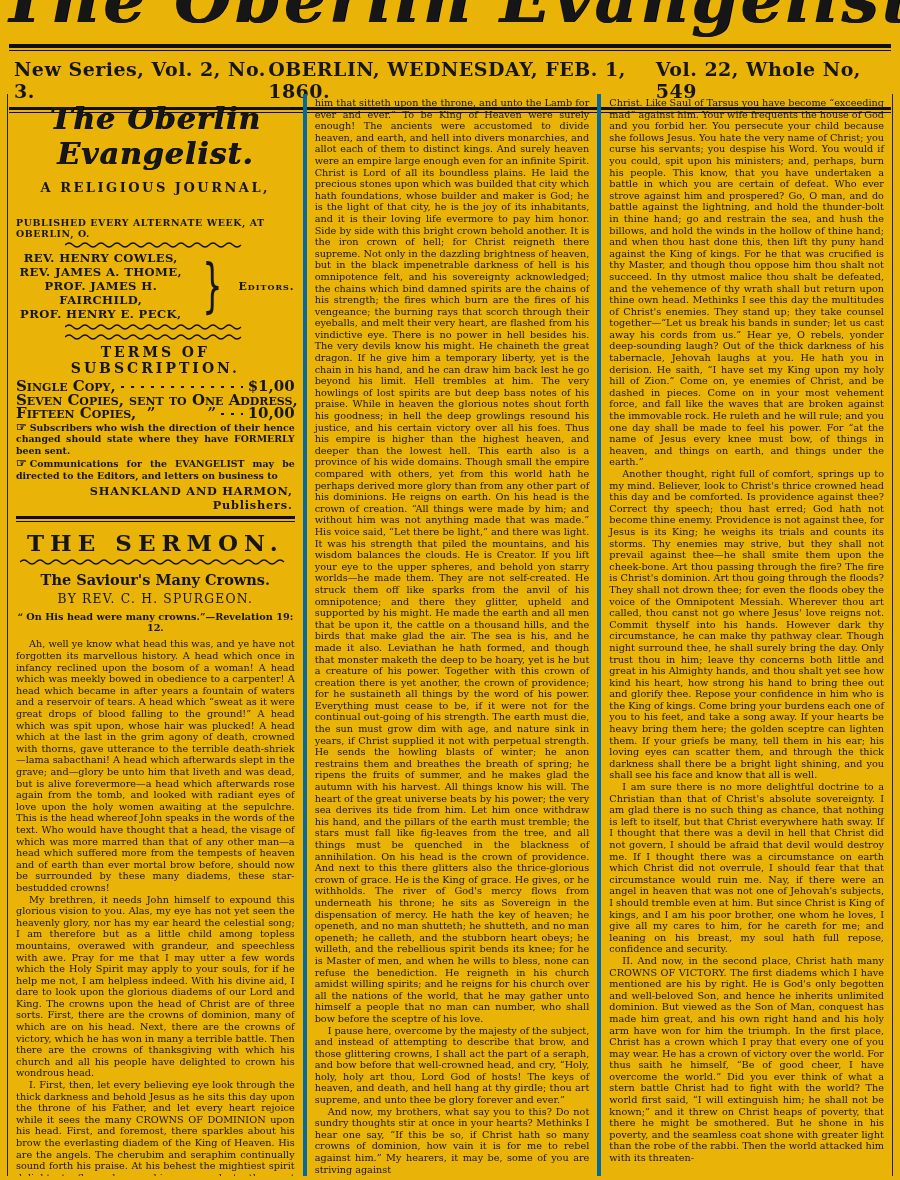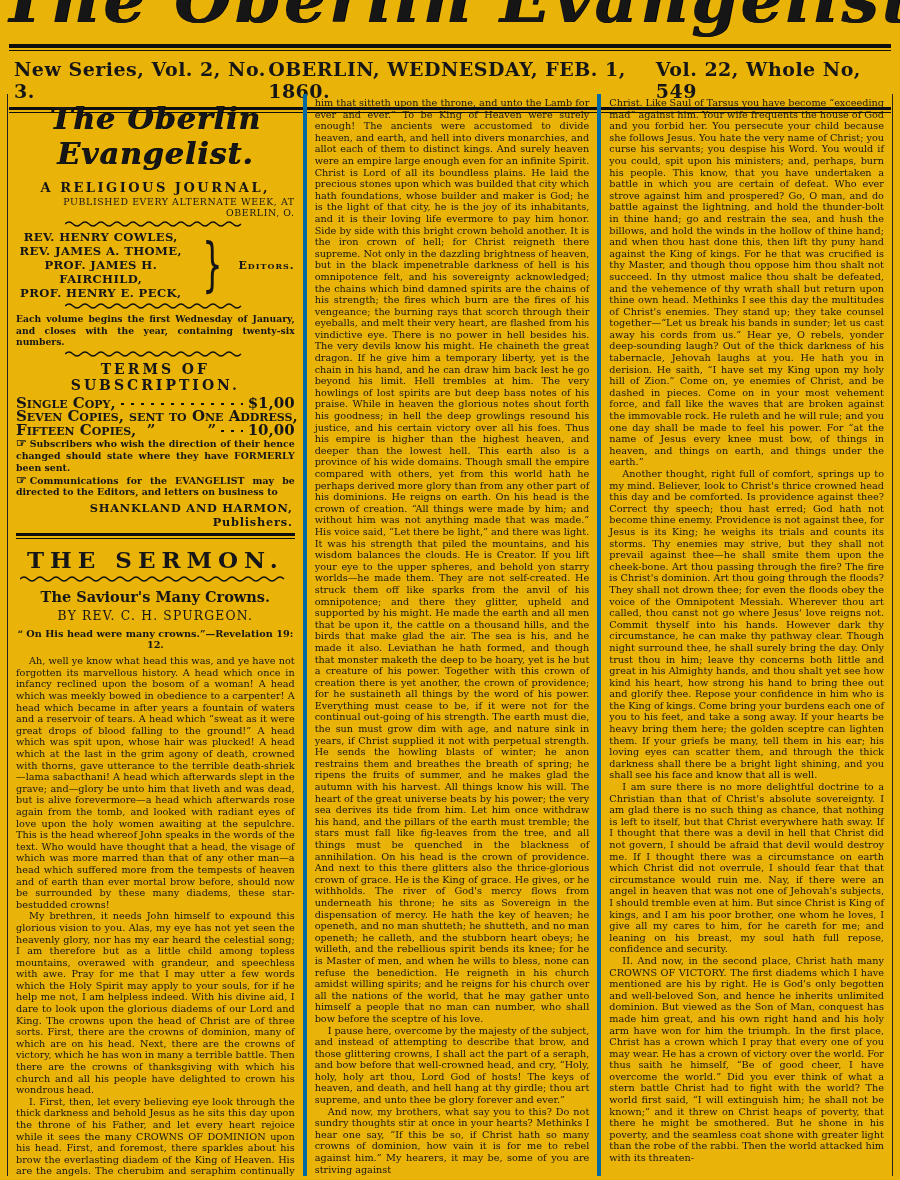--- a/index.html
+++ b/index.html
@@ -35,7 +35,7 @@
     letter-spacing:1px; margin-top:4px; text-shadow:0.7px 0 0 #000;
   }
   .journal-sub { text-align:center; font-size:13px; font-weight:bold; letter-spacing:2.5px; margin-top:9px; }
-  .published { text-align:right; font-size:9.4px; font-weight:normal; letter-spacing:0.6px; margin-top:1px; }
+  .published { text-align:left; font-size:9.4px; font-weight:bold; letter-spacing:0.6px; margin-top:22px; }
   .wavy { display:flex; justify-content:center; margin:2px 0; }
   .editors-row { display:flex; align-items:center; justify-content:center; gap:8px; margin:1px 0; }
   .editor-names { font-size:11.6px; font-weight:bold; line-height:14px; letter-spacing:0.4px;text-align:center; }

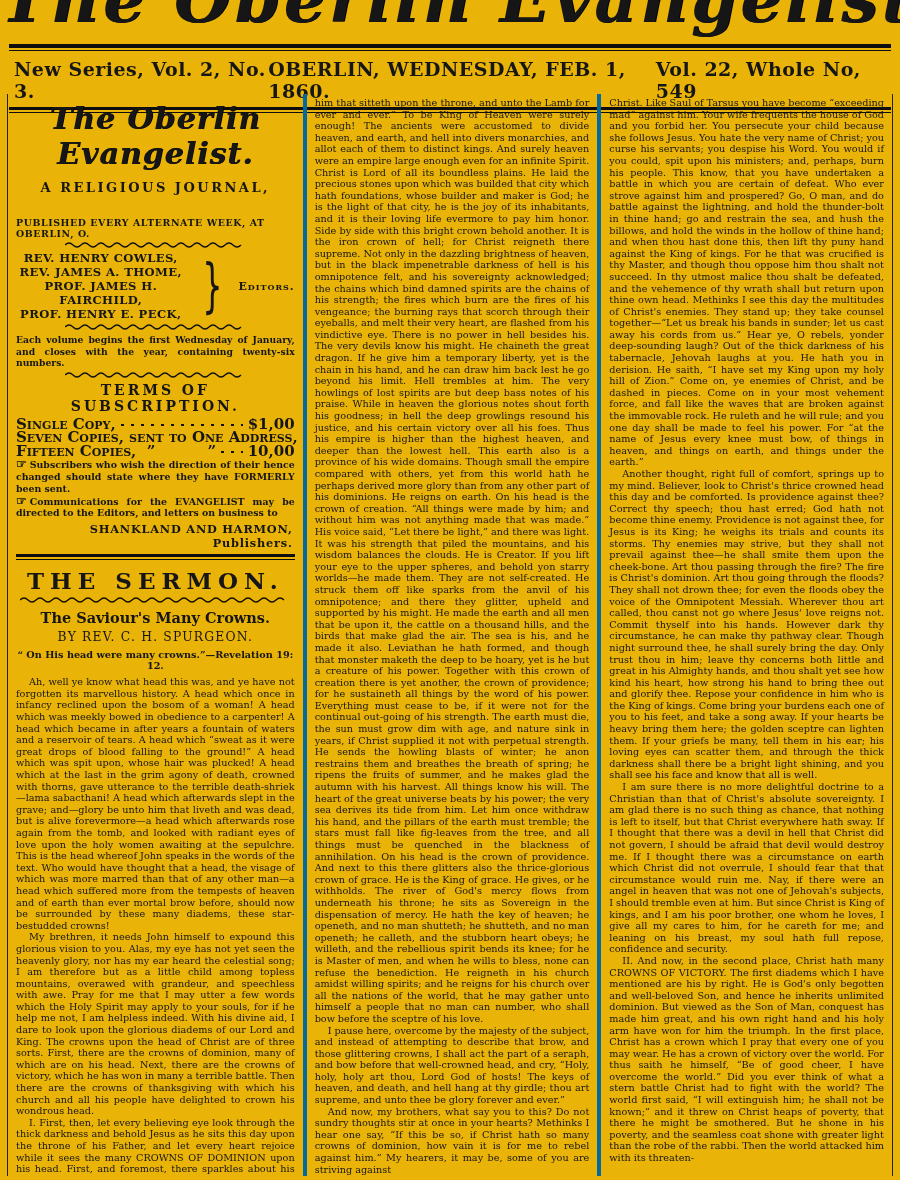--- a/index.html
+++ b/index.html
@@ -110,7 +110,6 @@
           </svg>
       </div>
 
-      <div class="volume-note">Each volume begins the first Wednesday of January, and closes with the year, containing twenty-six numbers.</div>
 
       <div class="wavy">
         <svg width="180" height="8" viewBox="0 0 180 8">

